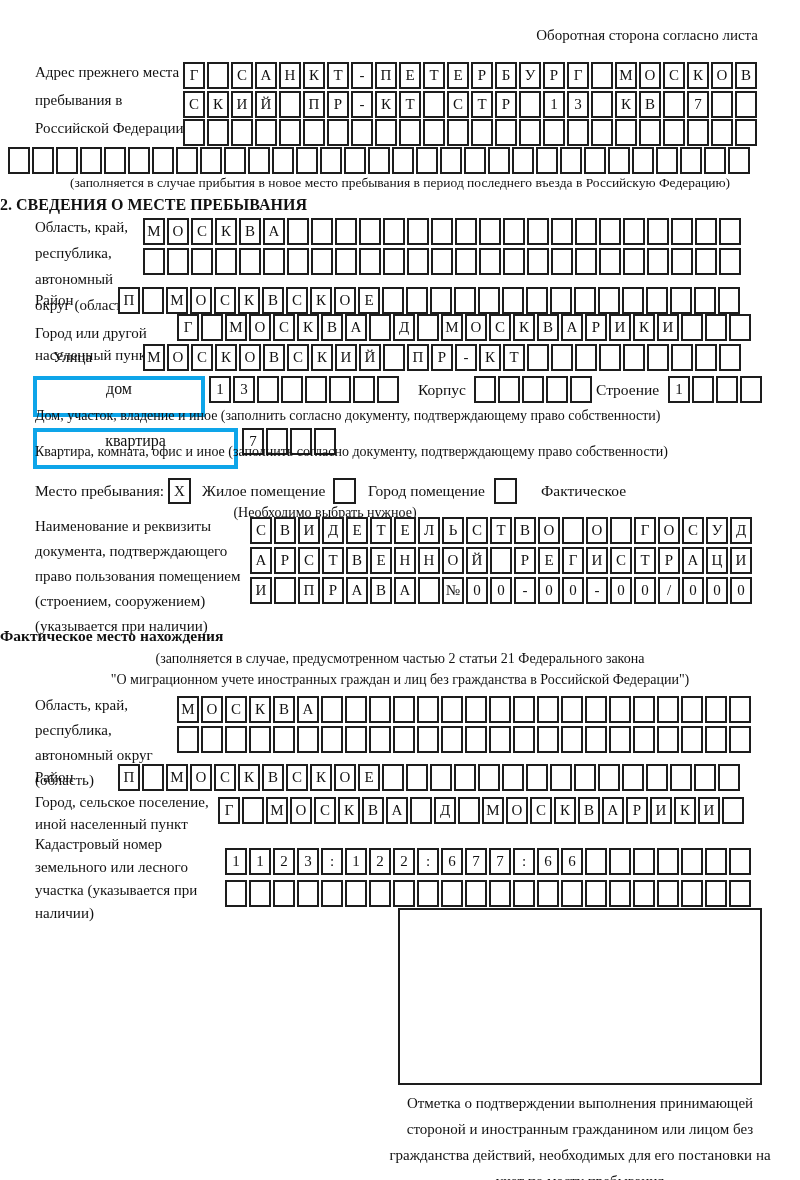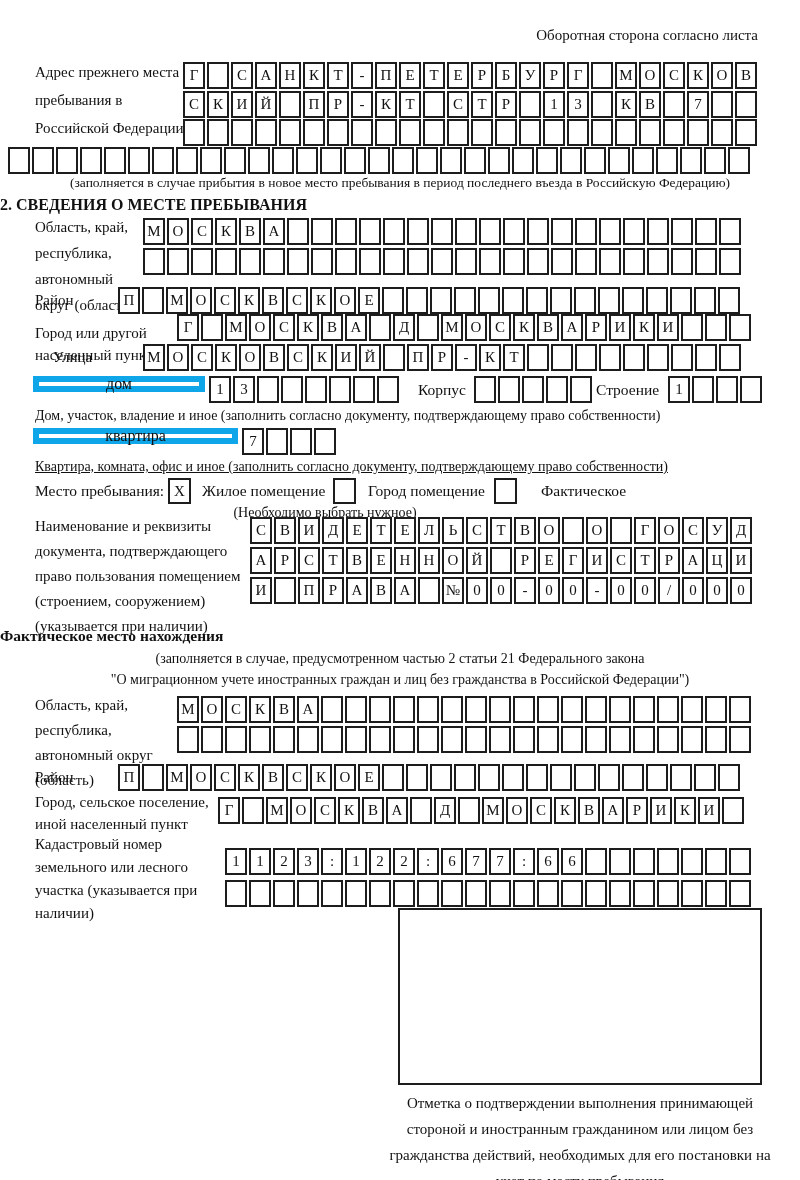--- a/index.html
+++ b/index.html
@@ -19,8 +19,8 @@
     font-size:15px;background:#fff;
   }
   .widebox{
-    box-sizing:border-box;border:6px solid #0ea5e9;height:16px;background:#fff;
-    display:flex;align-items:center;justify-content:center;font-size:16px;
+    box-sizing:border-box;border:4px solid #0ea5e9;height:41px;background:#fff;
+    display:flex;justify-content:center;font-size:16px;
   }
   .checkbox{
     flex:none;box-sizing:border-box;width:23px;height:26px;border:2px solid #1d1d1d;

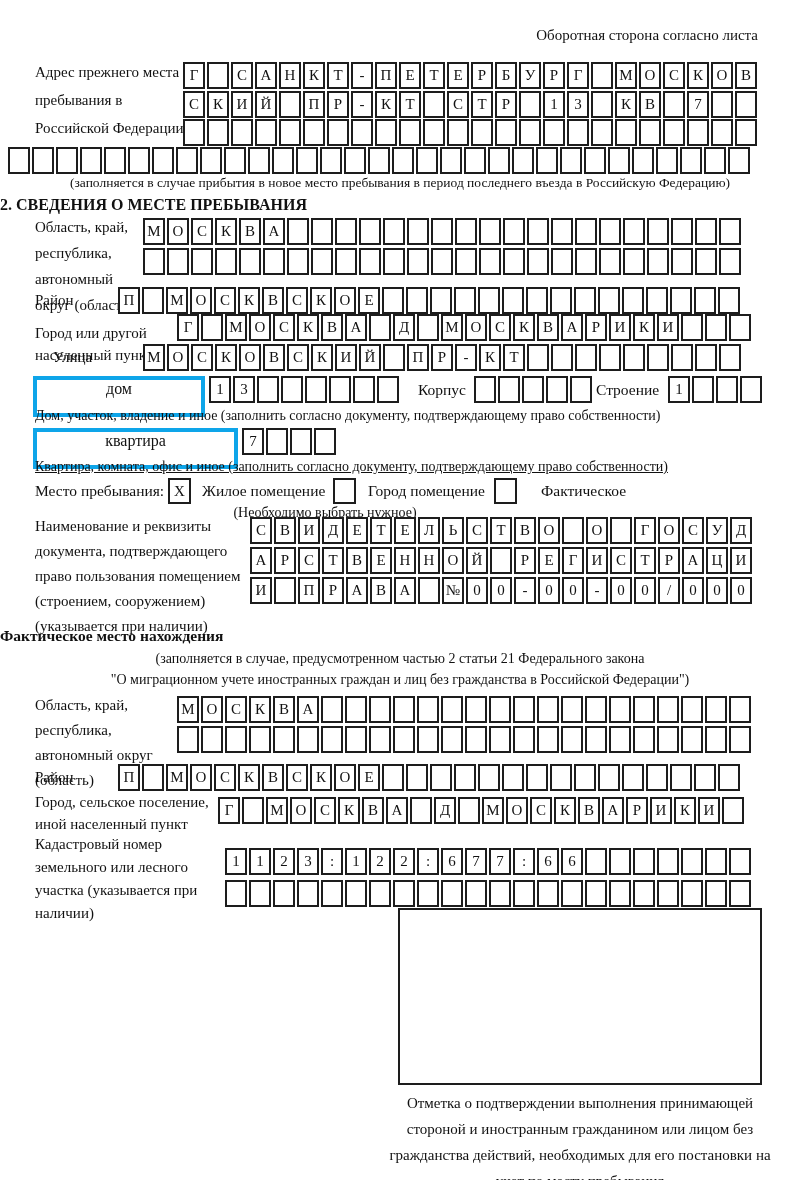--- a/index.html
+++ b/index.html
@@ -336,7 +336,7 @@
       <span class="cell"></span>
       <span class="cell"></span>
     </div>
-  <div class="abs note" style="left:35px;top:459px;font-size:14px;text-decoration:underline;">Квартира, комната, офис и иное (заполнить согласно документу, подтверждающему право собственности)</div>
+  <div class="abs note" style="left:35px;top:444px;font-size:14px;">Квартира, комната, офис и иное (заполнить согласно документу, подтверждающему право собственности)</div>
 
   <div class="abs inline-label" style="left:35px;top:482px;">Место пребывания:</div>
   <div class="abs checkbox" style="left:168px;top:478px;">X</div>

